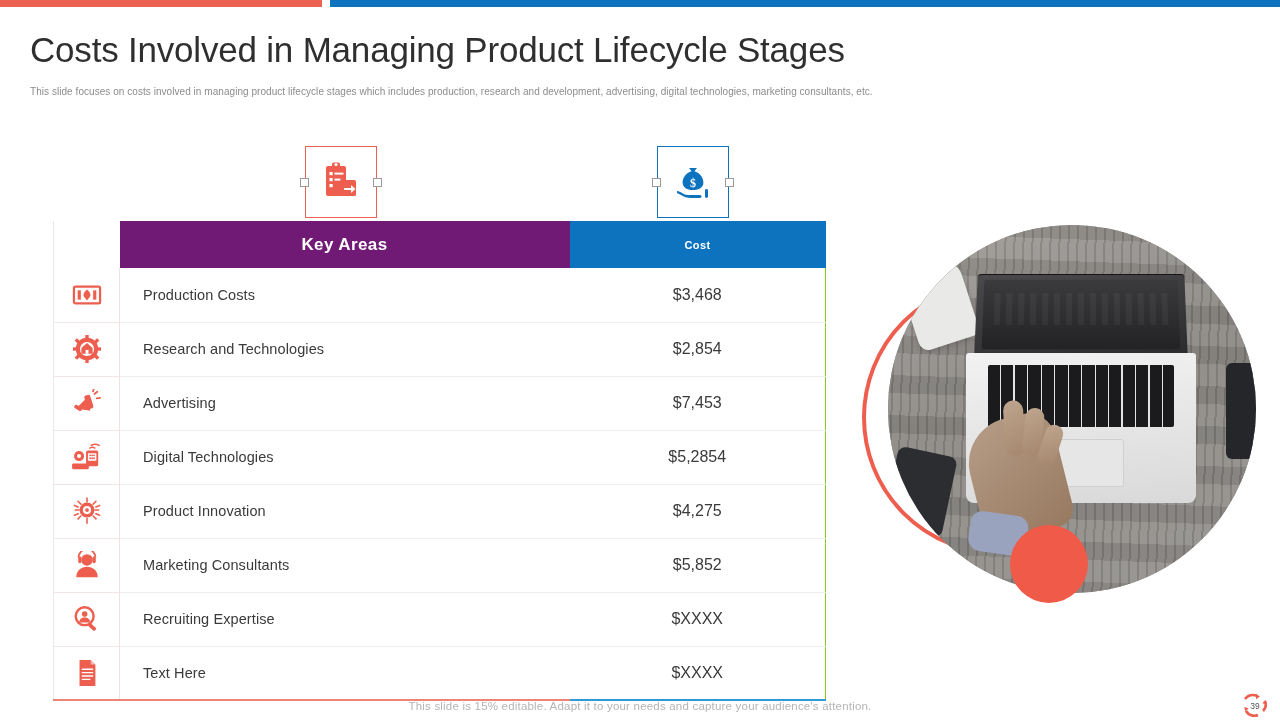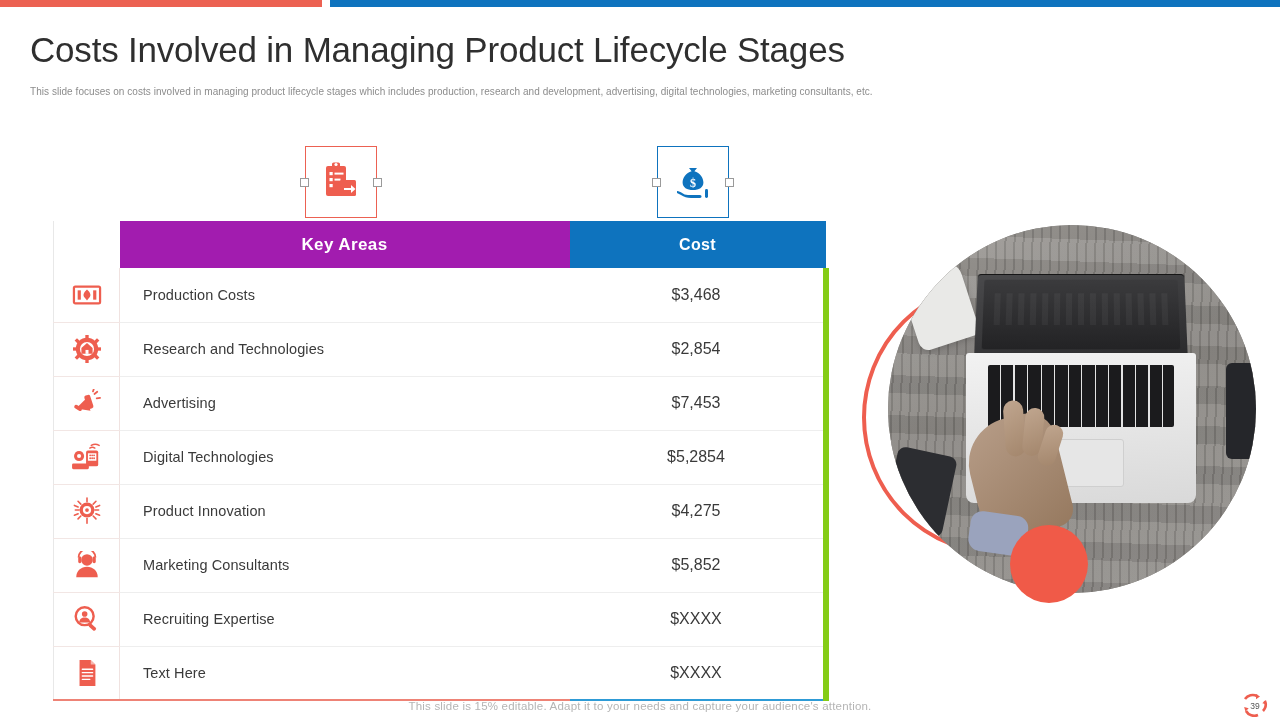--- a/index.html
+++ b/index.html
@@ -57,7 +57,7 @@
   thead th { height:47px; vertical-align:middle; }
   th.h-blank { background:#fff; border-left:1px solid #e8e8e8; }
   th.h-area {
-    background:#a21caf; color:#fff; font-size:17px; font-weight:bold; text-align:center;
+    background:#701a75; color:#fff; font-size:17px; font-weight:bold; text-align:center;
     letter-spacing:0.4px;
   }
   th.h-cost {

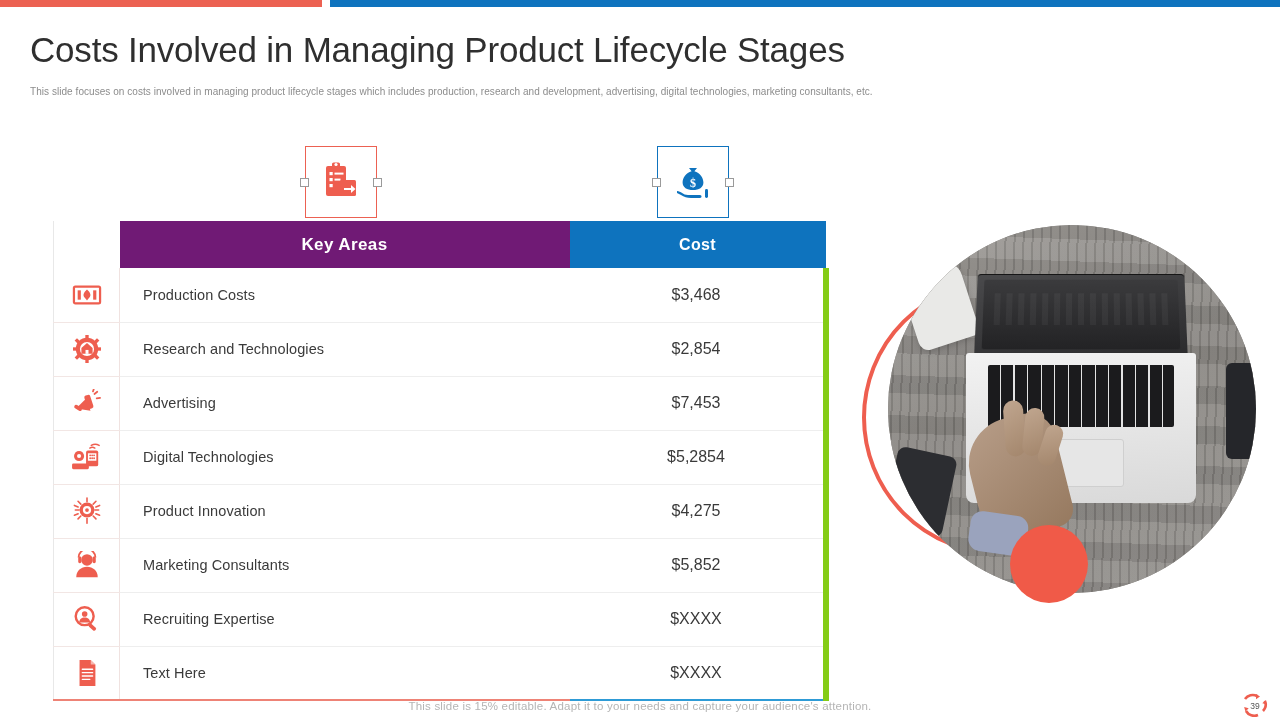--- a/index.html
+++ b/index.html
@@ -61,7 +61,7 @@
     letter-spacing:0.4px;
   }
   th.h-cost {
-    background:#0E73BE; color:#fff; font-size:16px; font-weight:bold; text-align:center;
+    background:#0E73BE; color:#fff; font-size:11px; font-weight:bold; text-align:center;
     letter-spacing:0.4px;
   }
 

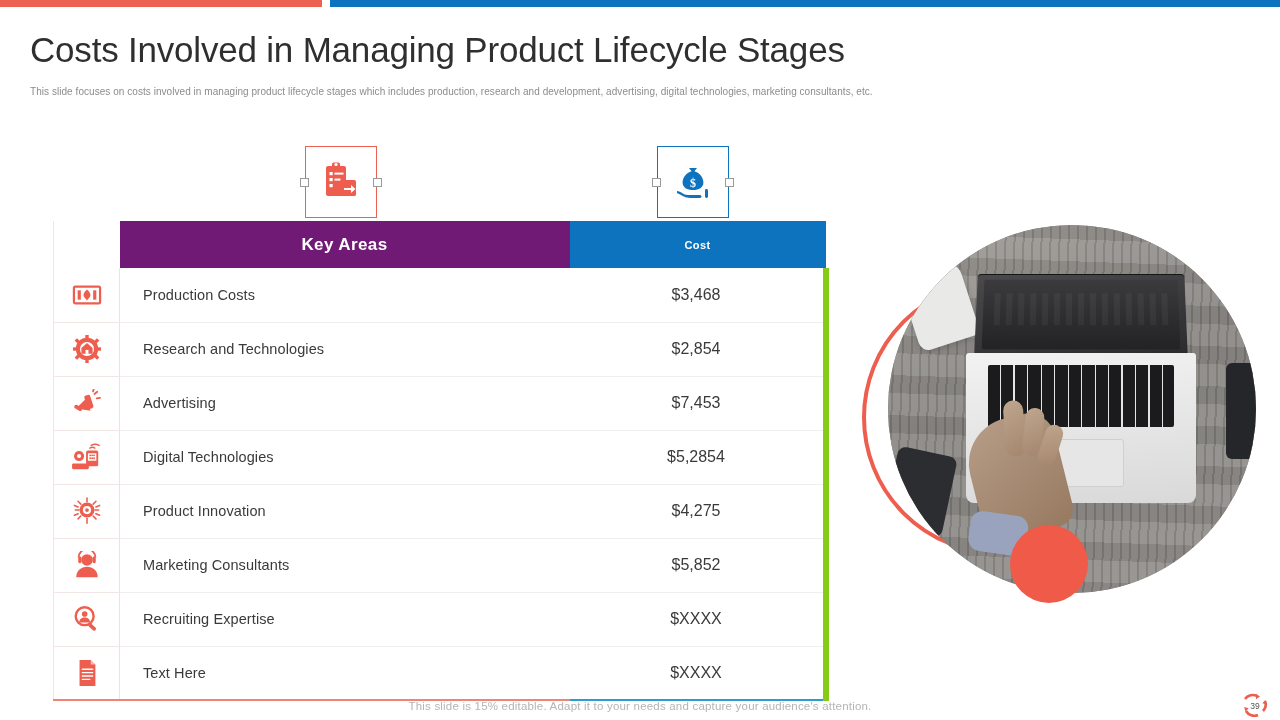--- a/index.html
+++ b/index.html
@@ -79,7 +79,7 @@
   }
   td.t-cost {
     border-bottom:1px solid #eeeeee;
-    border-right:6px solid #84cc16;
+    border-right:1px solid #84cc16;
     font-size:16px; color:#3a3a3a; text-align:center; vertical-align:middle;
   }
   tbody tr:last-child td.t-icon { border-bottom:2px solid #EE8376; }

